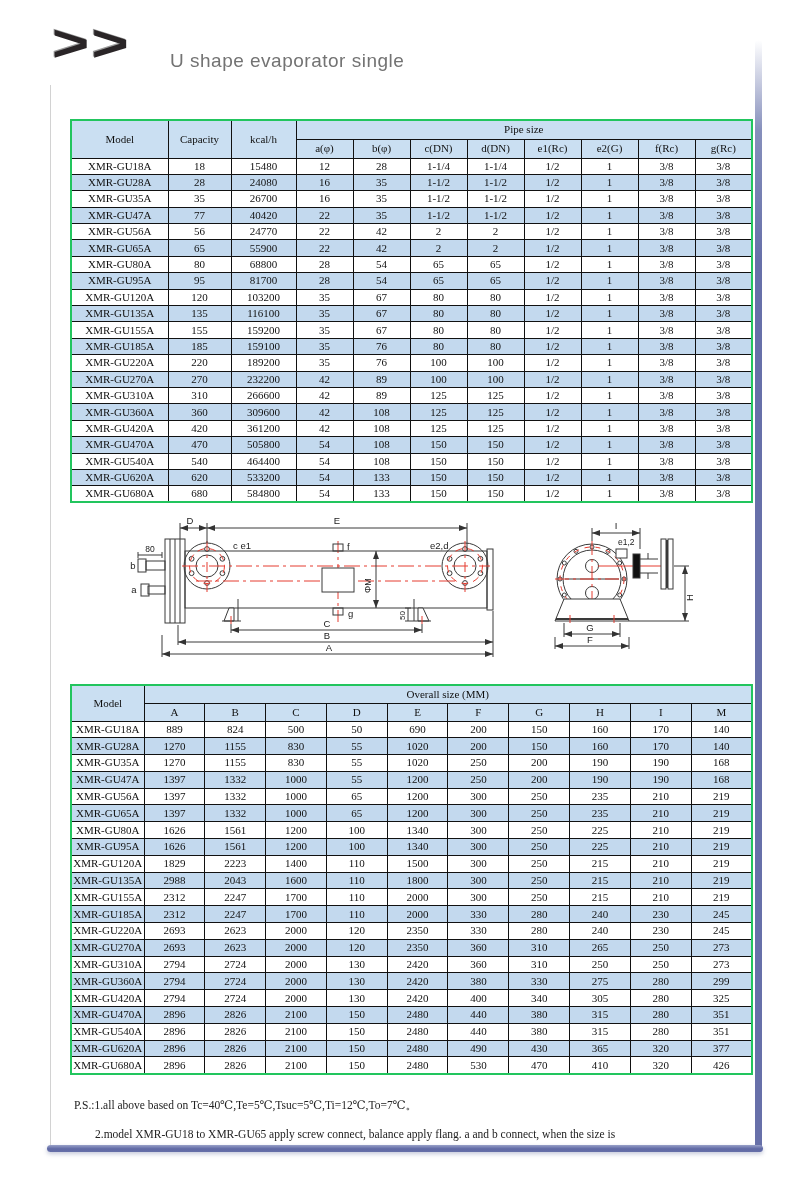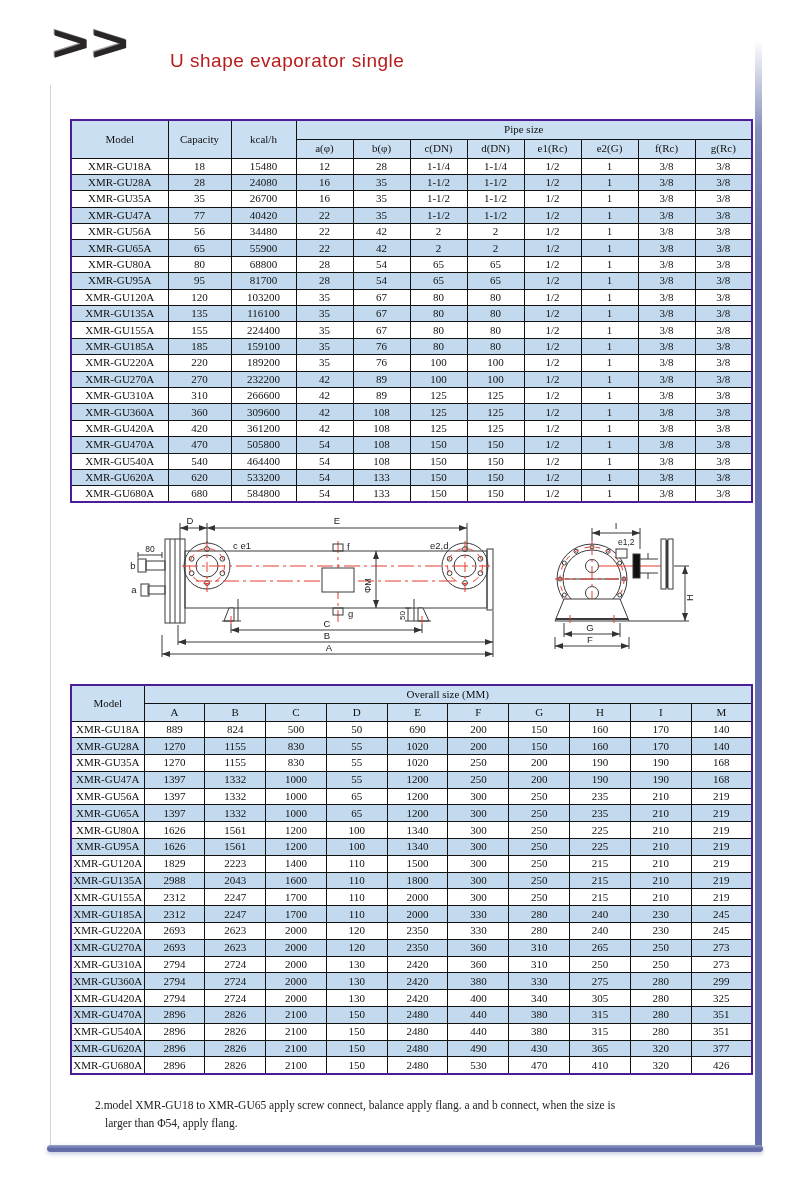--- a/index.html
+++ b/index.html
@@ -16,7 +16,7 @@
         font-weight:700;font-size:58px;letter-spacing:2px;color:#2a2527;line-height:1;
         transform:scale(1.1,.88);transform-origin:left top;text-shadow:-1px -1px 0 #9a9a9a;}
   .title{position:absolute;left:170px;top:50px;font-family:"Liberation Sans","DejaVu Sans",sans-serif;
-         font-size:19px;color:#b91c1c;letter-spacing:.5px;}
+         font-size:19px;color:#737373;letter-spacing:.5px;}
 
   table.spec{position:absolute;left:70px;border-collapse:collapse;table-layout:fixed;
              font-size:11px;line-height:1;text-align:center;border:2px solid #4c1d95;}

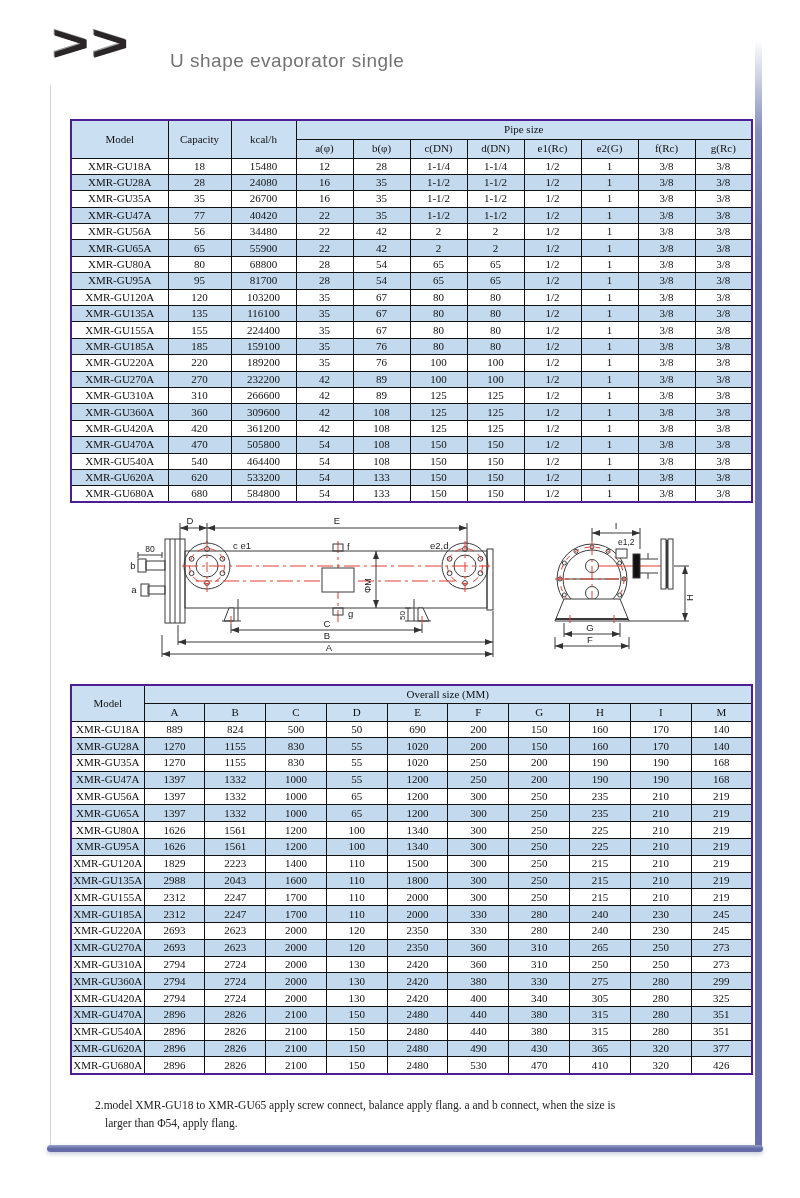--- a/index.html
+++ b/index.html
@@ -19,7 +19,7 @@
          font-size:19px;color:#737373;letter-spacing:.5px;}
 
   table.spec{position:absolute;left:70px;border-collapse:collapse;table-layout:fixed;
-             font-size:11px;line-height:1;text-align:center;border:2px solid #4c1d95;}
+             font-size:11px;line-height:1;text-align:center;border:2px solid #22c55e;}
   table.spec th,table.spec td{border:1px solid #111;padding:0;font-weight:normal;overflow:hidden;white-space:nowrap;}
   #pipe-table{top:119px;width:681px;}
   #pipe-table thead tr{height:19px;}

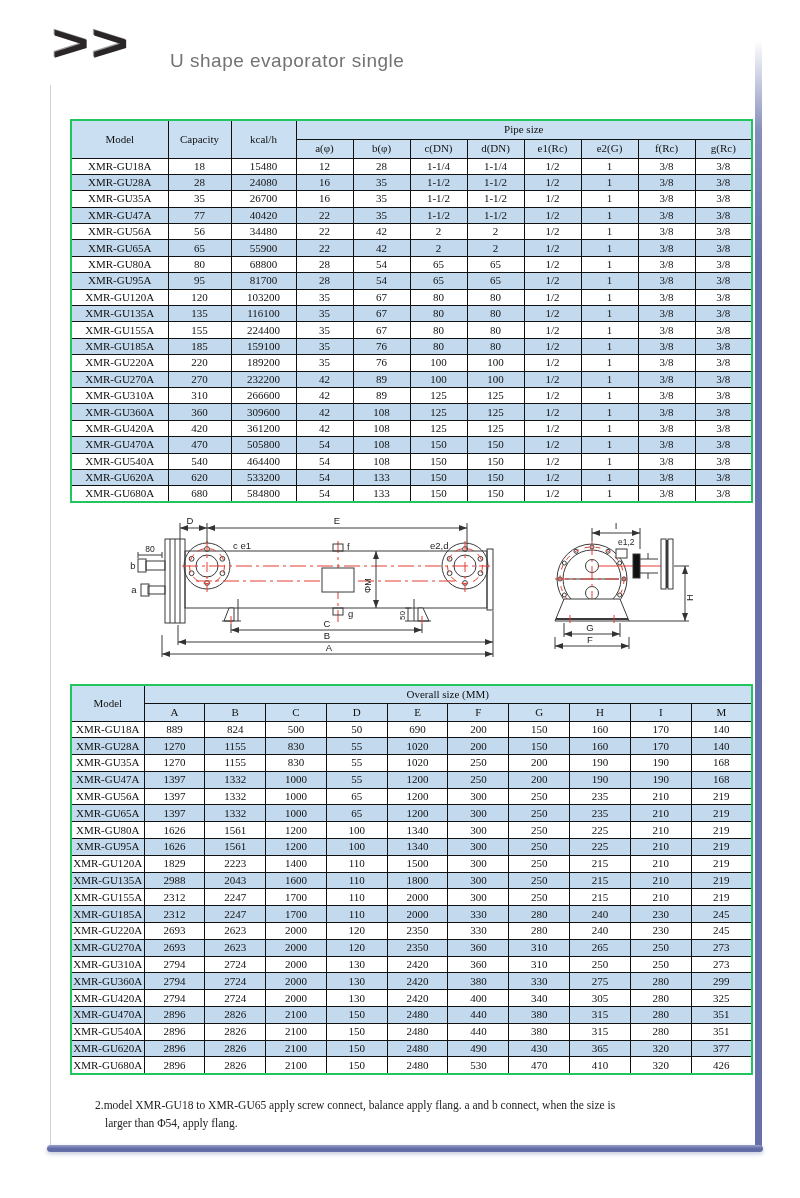--- a/index.html
+++ b/index.html
@@ -135,7 +135,7 @@
         <tr>
           <td>XMR-GU56A</td>
           <td>56</td>
-          <td>34480</td>
+          <td>24770</td>
           <td>22</td>
           <td>42</td>
           <td>2</td>

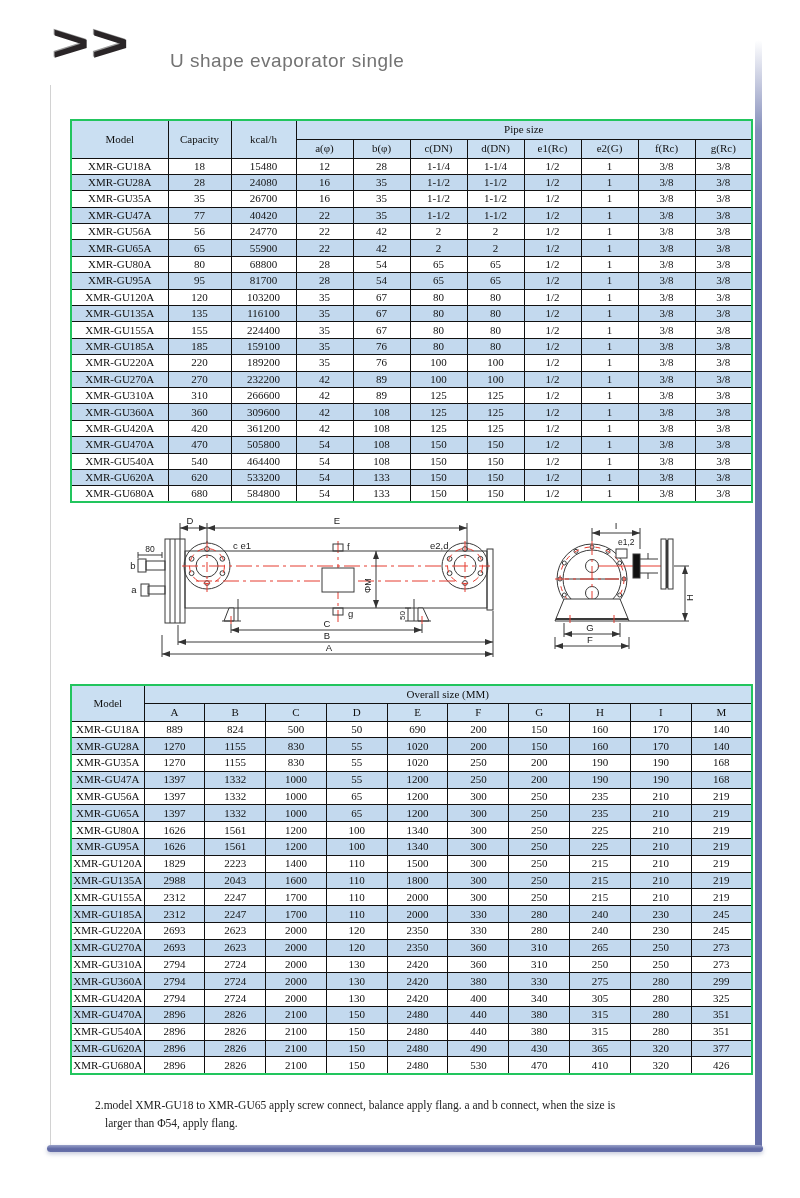--- a/index.html
+++ b/index.html
@@ -213,7 +213,7 @@
         <tr>
           <td>XMR-GU155A</td>
           <td>155</td>
-          <td>224400</td>
+          <td>159200</td>
           <td>35</td>
           <td>67</td>
           <td>80</td>

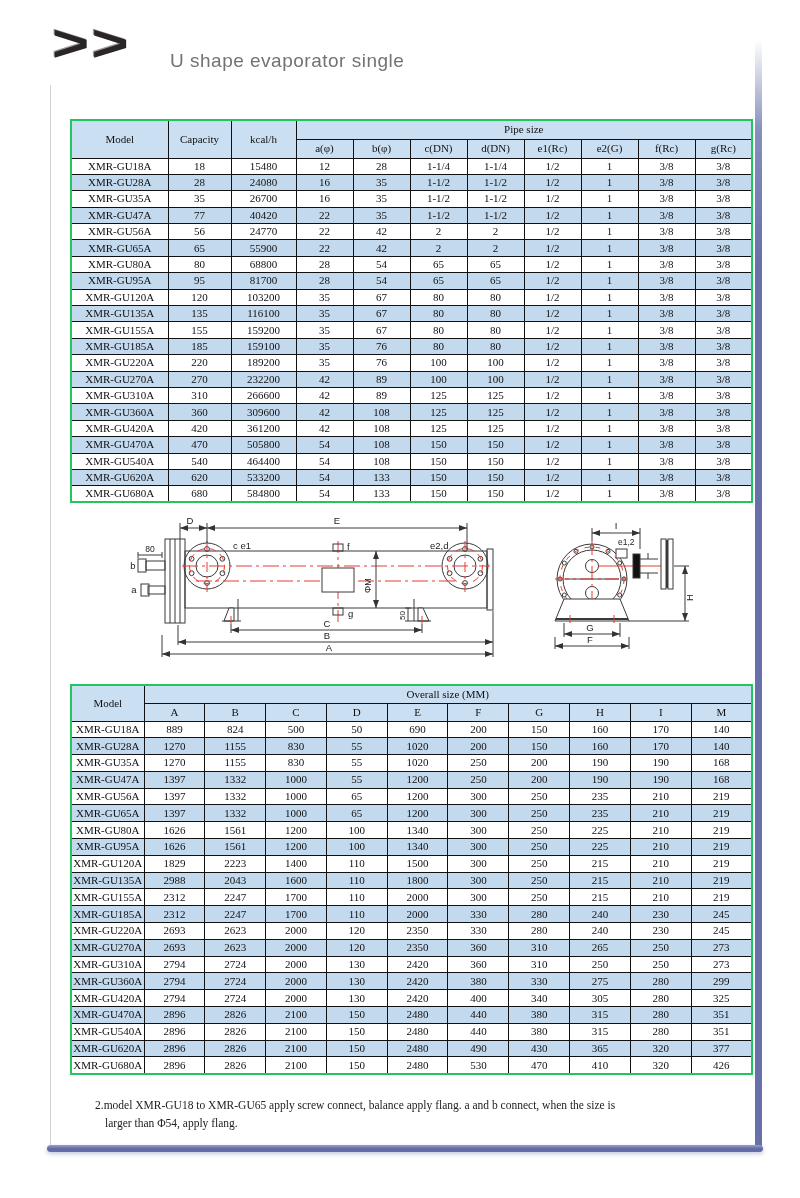--- a/index.html
+++ b/index.html
@@ -845,6 +845,7 @@
   </table>
 
   <div class="notes">
+    <p class="n1">P.S.:1.all above based on Tc=40℃,Te=5℃,Tsuc=5℃,Ti=12℃,To=7℃。</p>
     <p class="n2">2.model XMR-GU18 to XMR-GU65 apply screw connect, balance apply flang. a and b connect, when the size is</p>
     <p class="n3">larger than Φ54, apply flang.</p>
   </div>

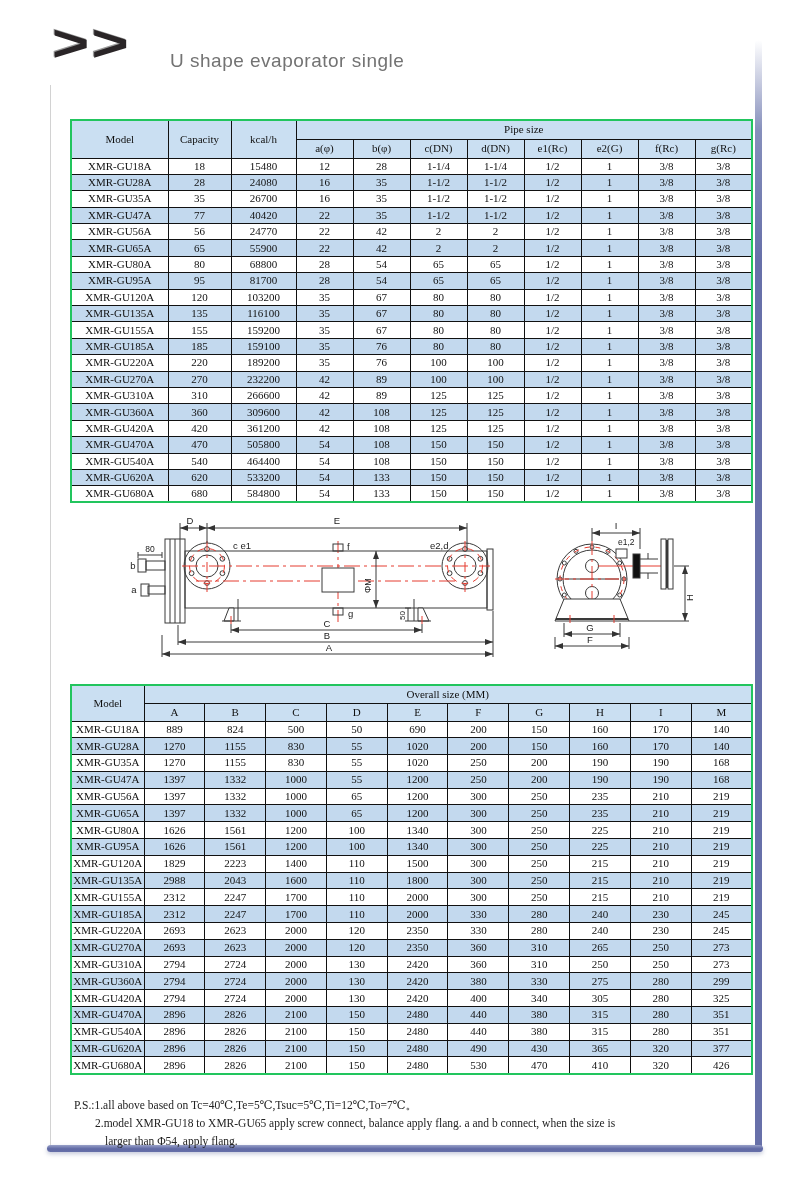--- a/index.html
+++ b/index.html
@@ -33,7 +33,7 @@
   .diagram{position:absolute;left:100px;top:503px;}
   .notes{position:absolute;left:74px;top:1096px;width:660px;font-size:11.5px;line-height:18px;color:#222;}
   .notes p{margin:0;}
-  .notes .n2{padding-left:21px;}
+  .notes .n2{padding-left:21px;margin-top:11px;}
   .notes .n3{padding-left:31px;}
 </style>
 </head>

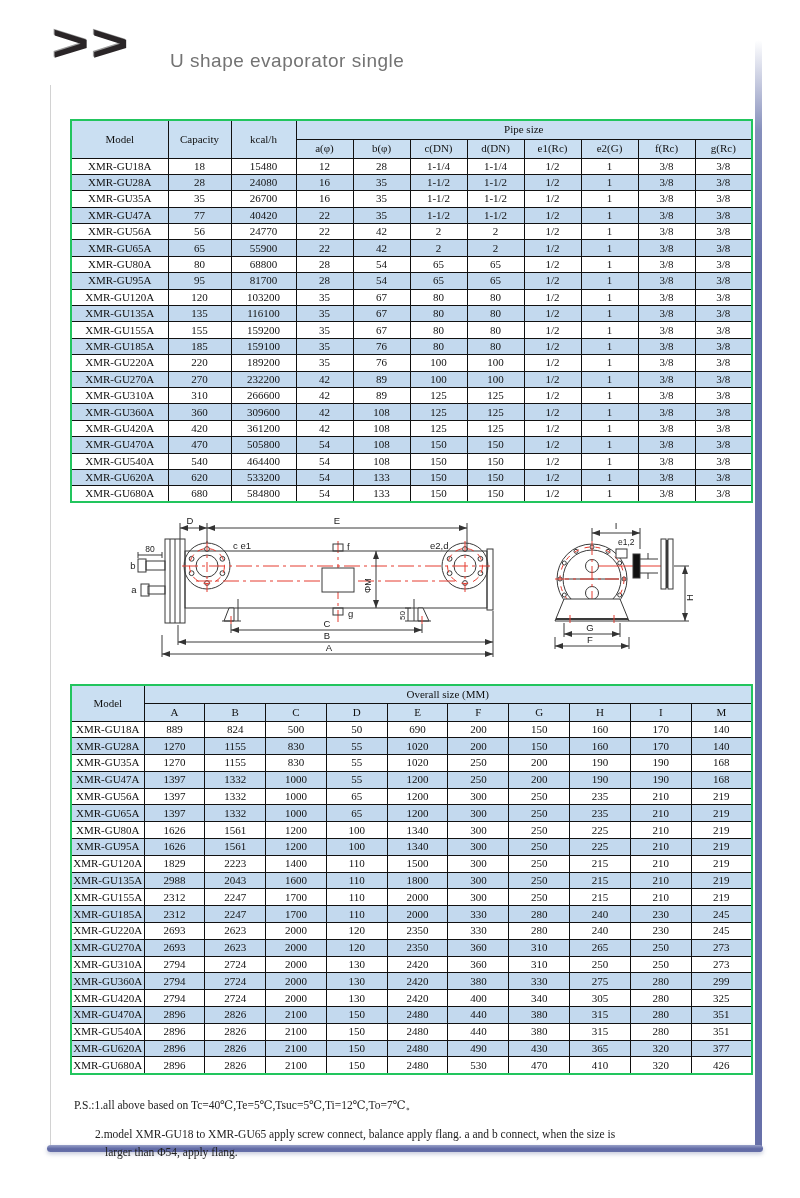--- a/index.html
+++ b/index.html
@@ -847,7 +847,6 @@
   <div class="notes">
     <p class="n1">P.S.:1.all above based on Tc=40℃,Te=5℃,Tsuc=5℃,Ti=12℃,To=7℃。</p>
     <p class="n2">2.model XMR-GU18 to XMR-GU65 apply screw connect, balance apply flang. a and b connect, when the size is</p>
-    <p class="n3">larger than Φ54, apply flang.</p>
   </div>
 </div>
 

